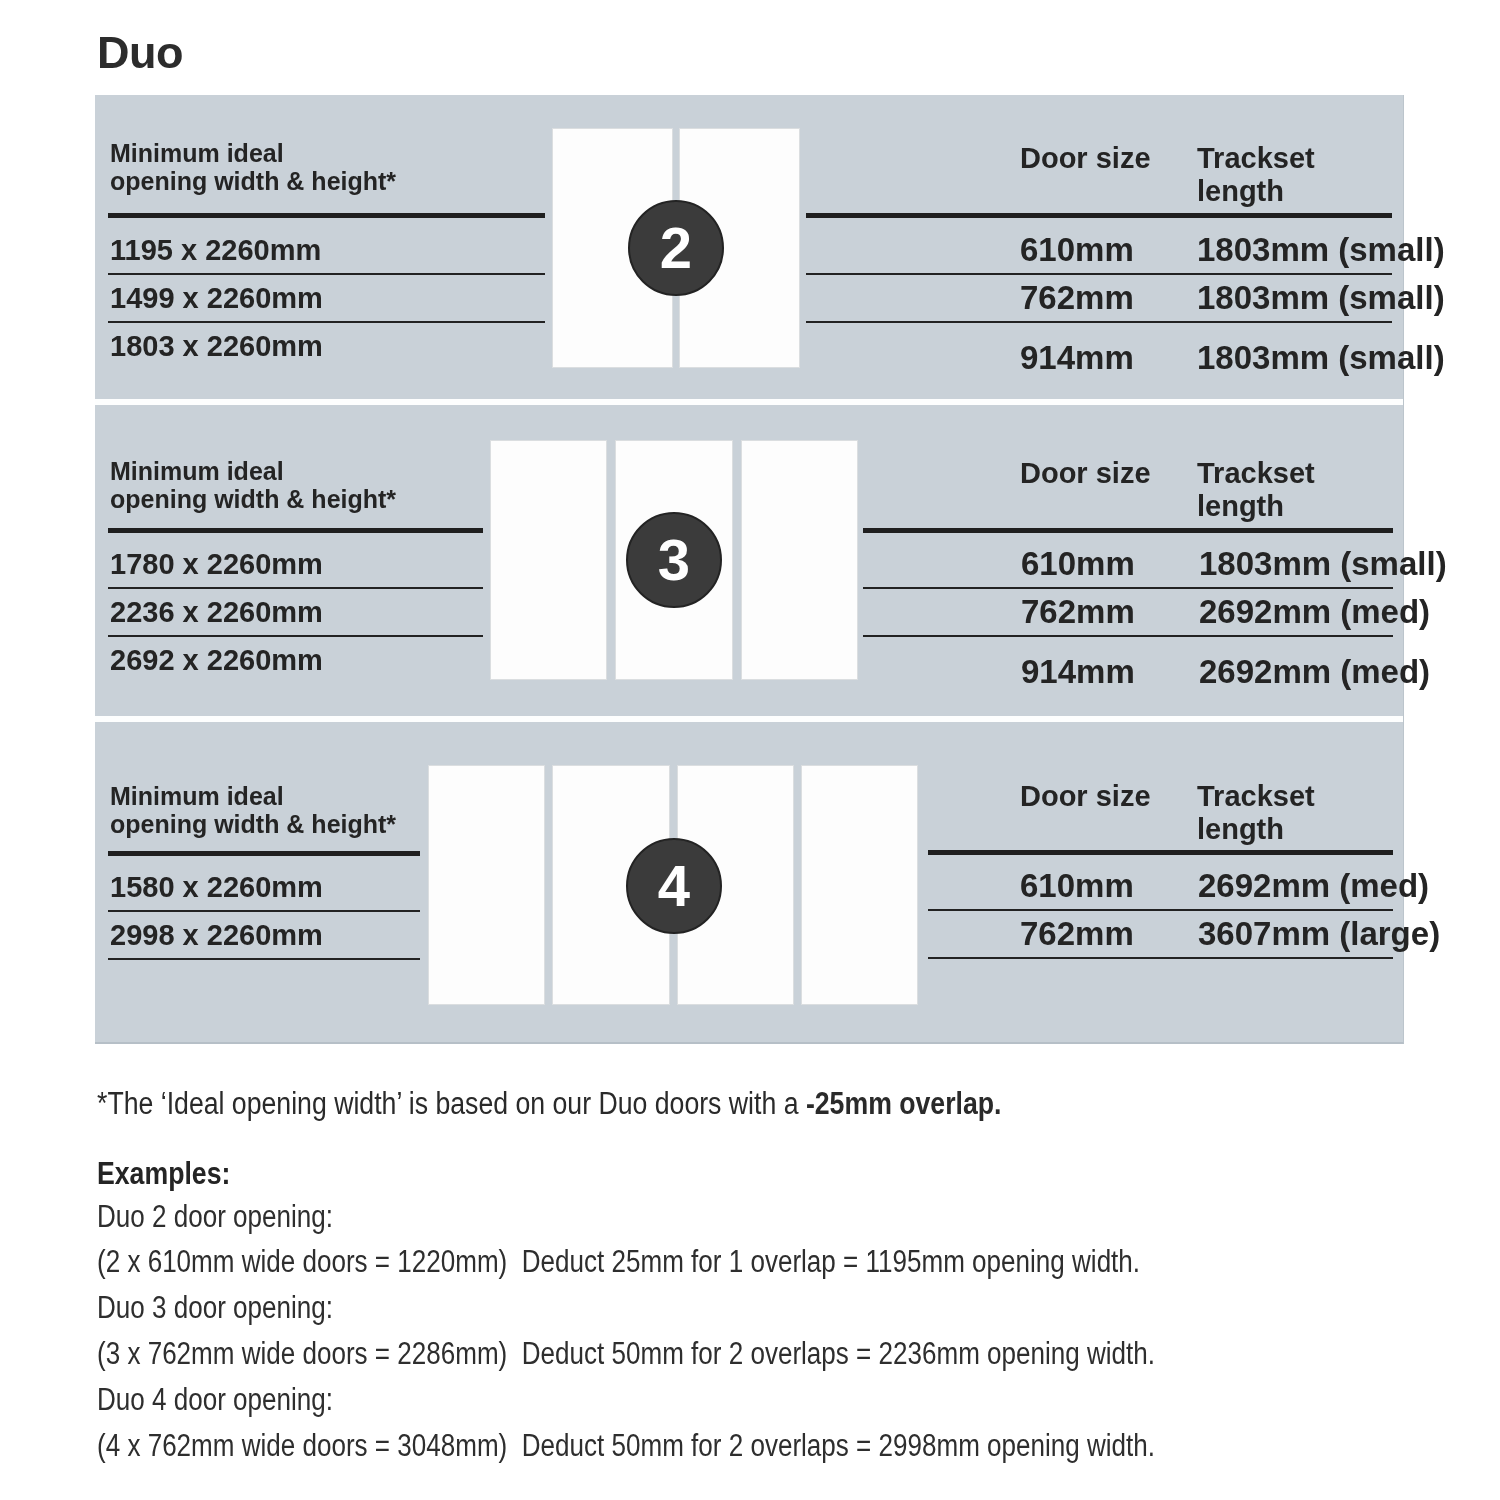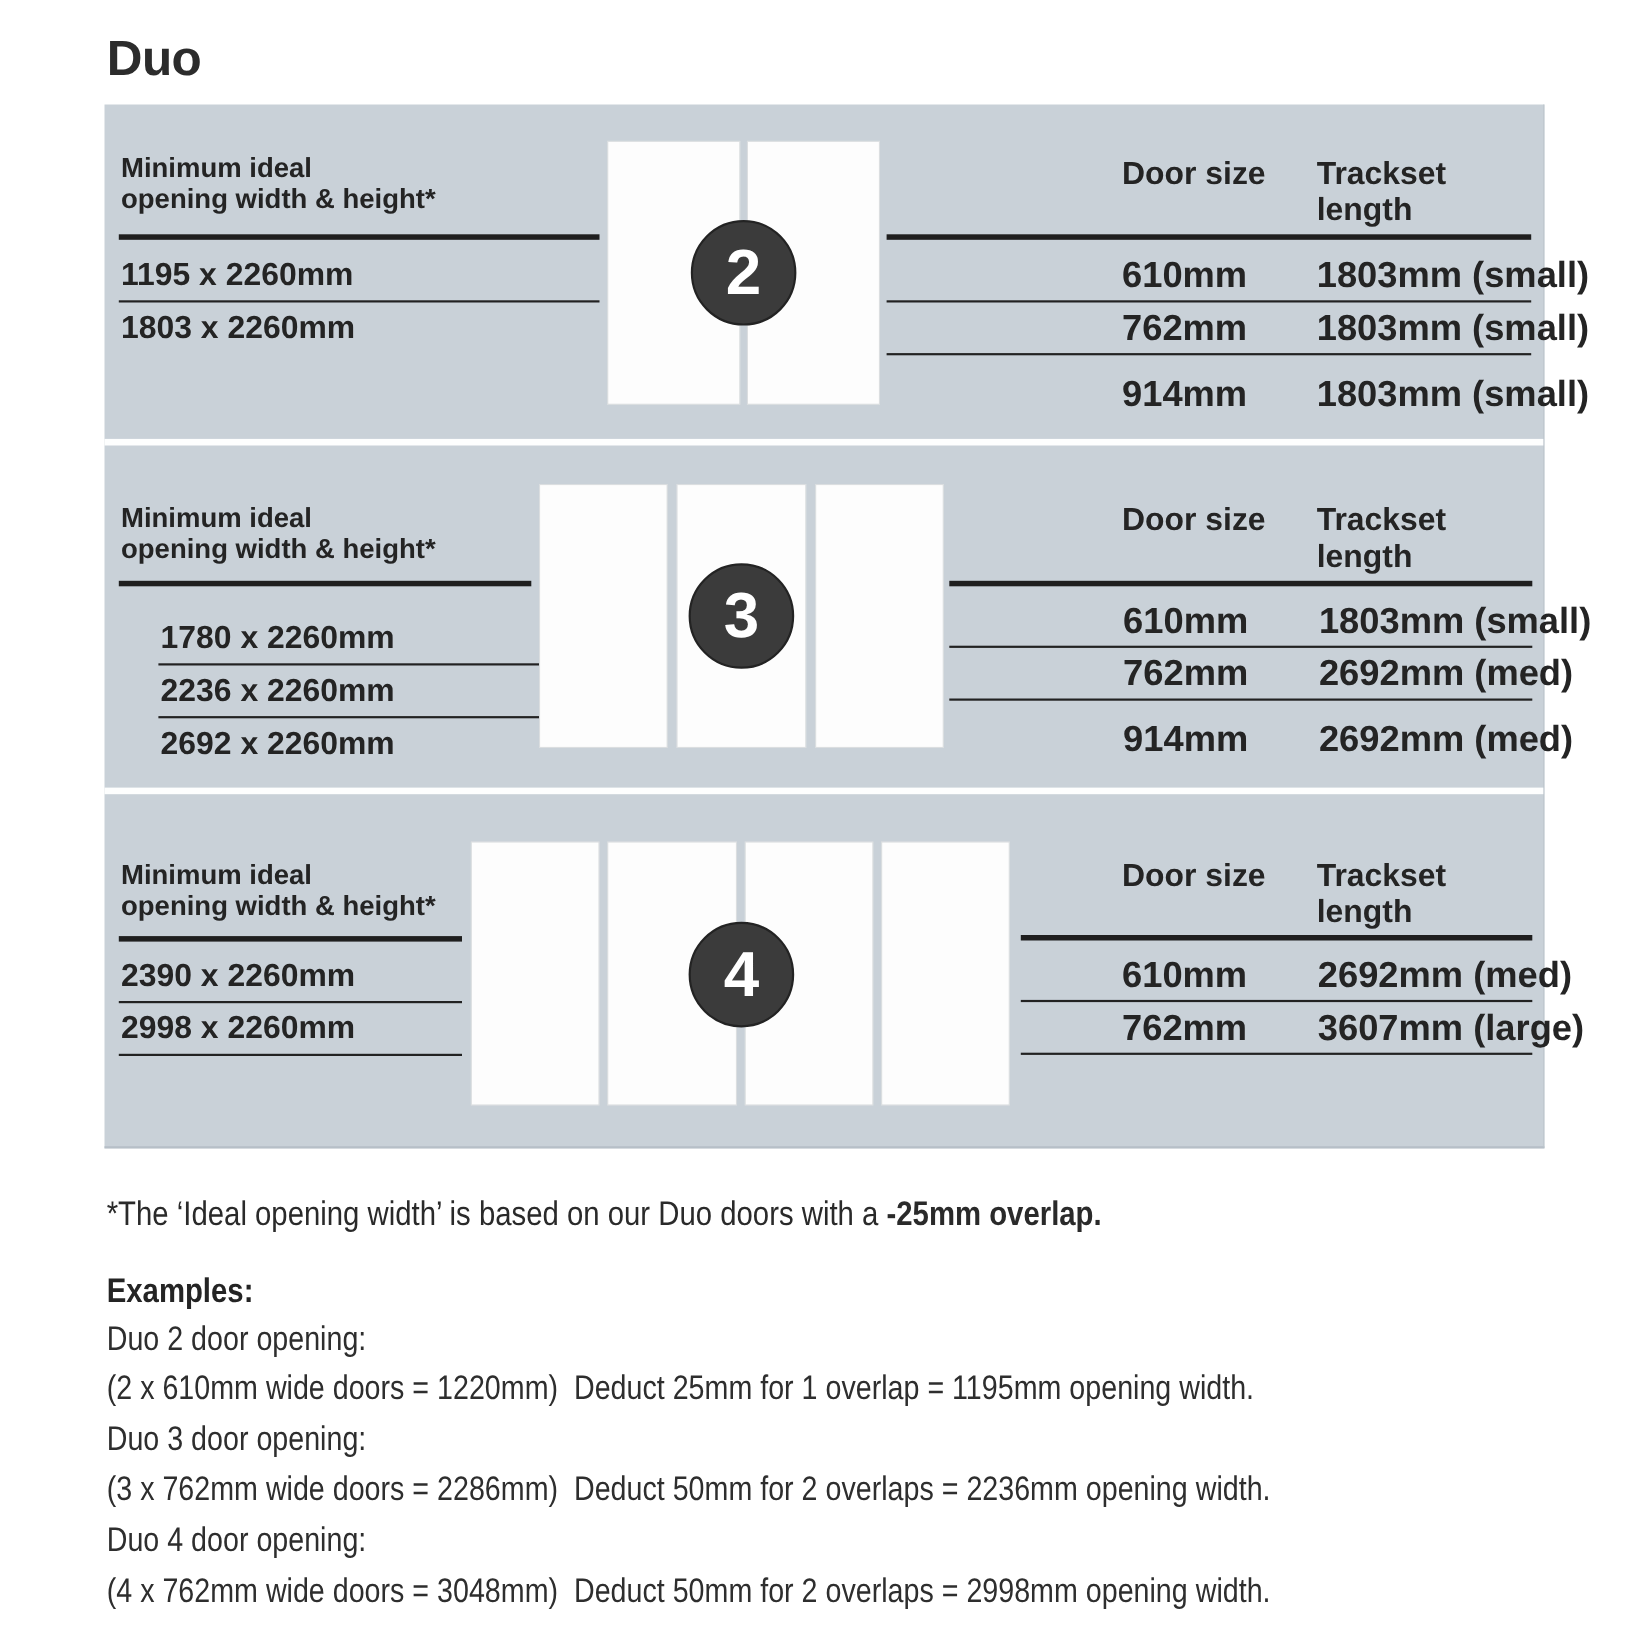--- a/index.html
+++ b/index.html
@@ -46,6 +46,9 @@
       <div class="abs lrows" style="left:13px;top:132px;width:437px;">
         <div class="lrow">
             <span>1195 x 2260mm</span>
+          </div>
+        <div class="lrow">
+            <span>1499 x 2260mm</span>
           </div>
         <div class="lrow nb">
             <span>1803 x 2260mm</span>

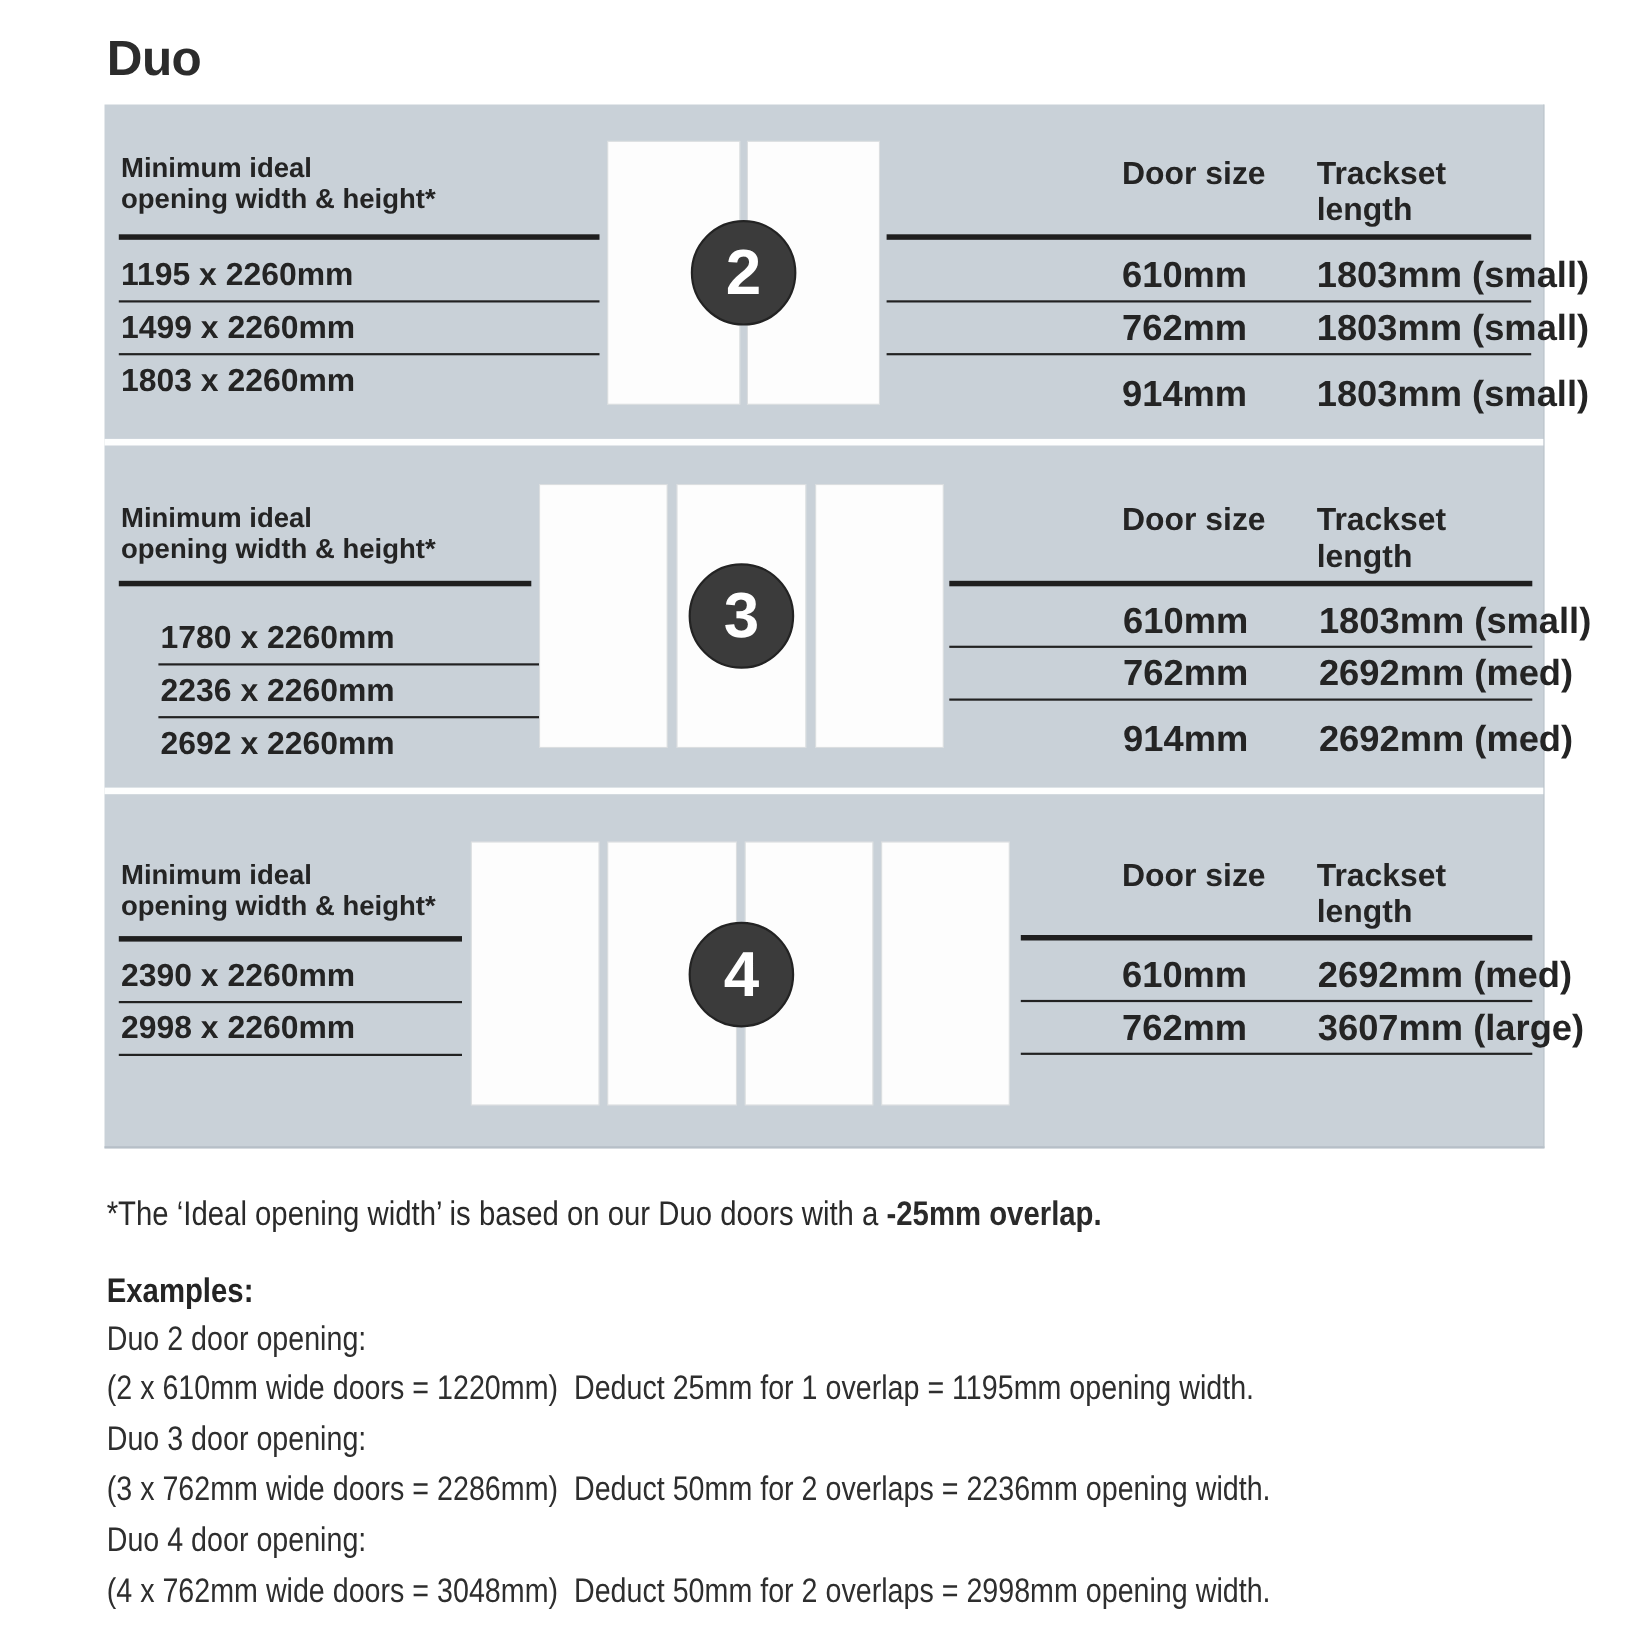--- a/index.html
+++ b/index.html
@@ -88,7 +88,7 @@
         <div>opening width &amp; height*</div>
       </div>
       <div class="abs rule" style="left:13px;top:433px;width:375px;"></div>
-      <div class="abs lrows" style="left:13px;top:462px;width:375px;margin-left:36px;">
+      <div class="abs lrows" style="left:13px;top:446px;width:375px;">
         <div class="lrow">
             <span>1780 x 2260mm</span>
           </div>

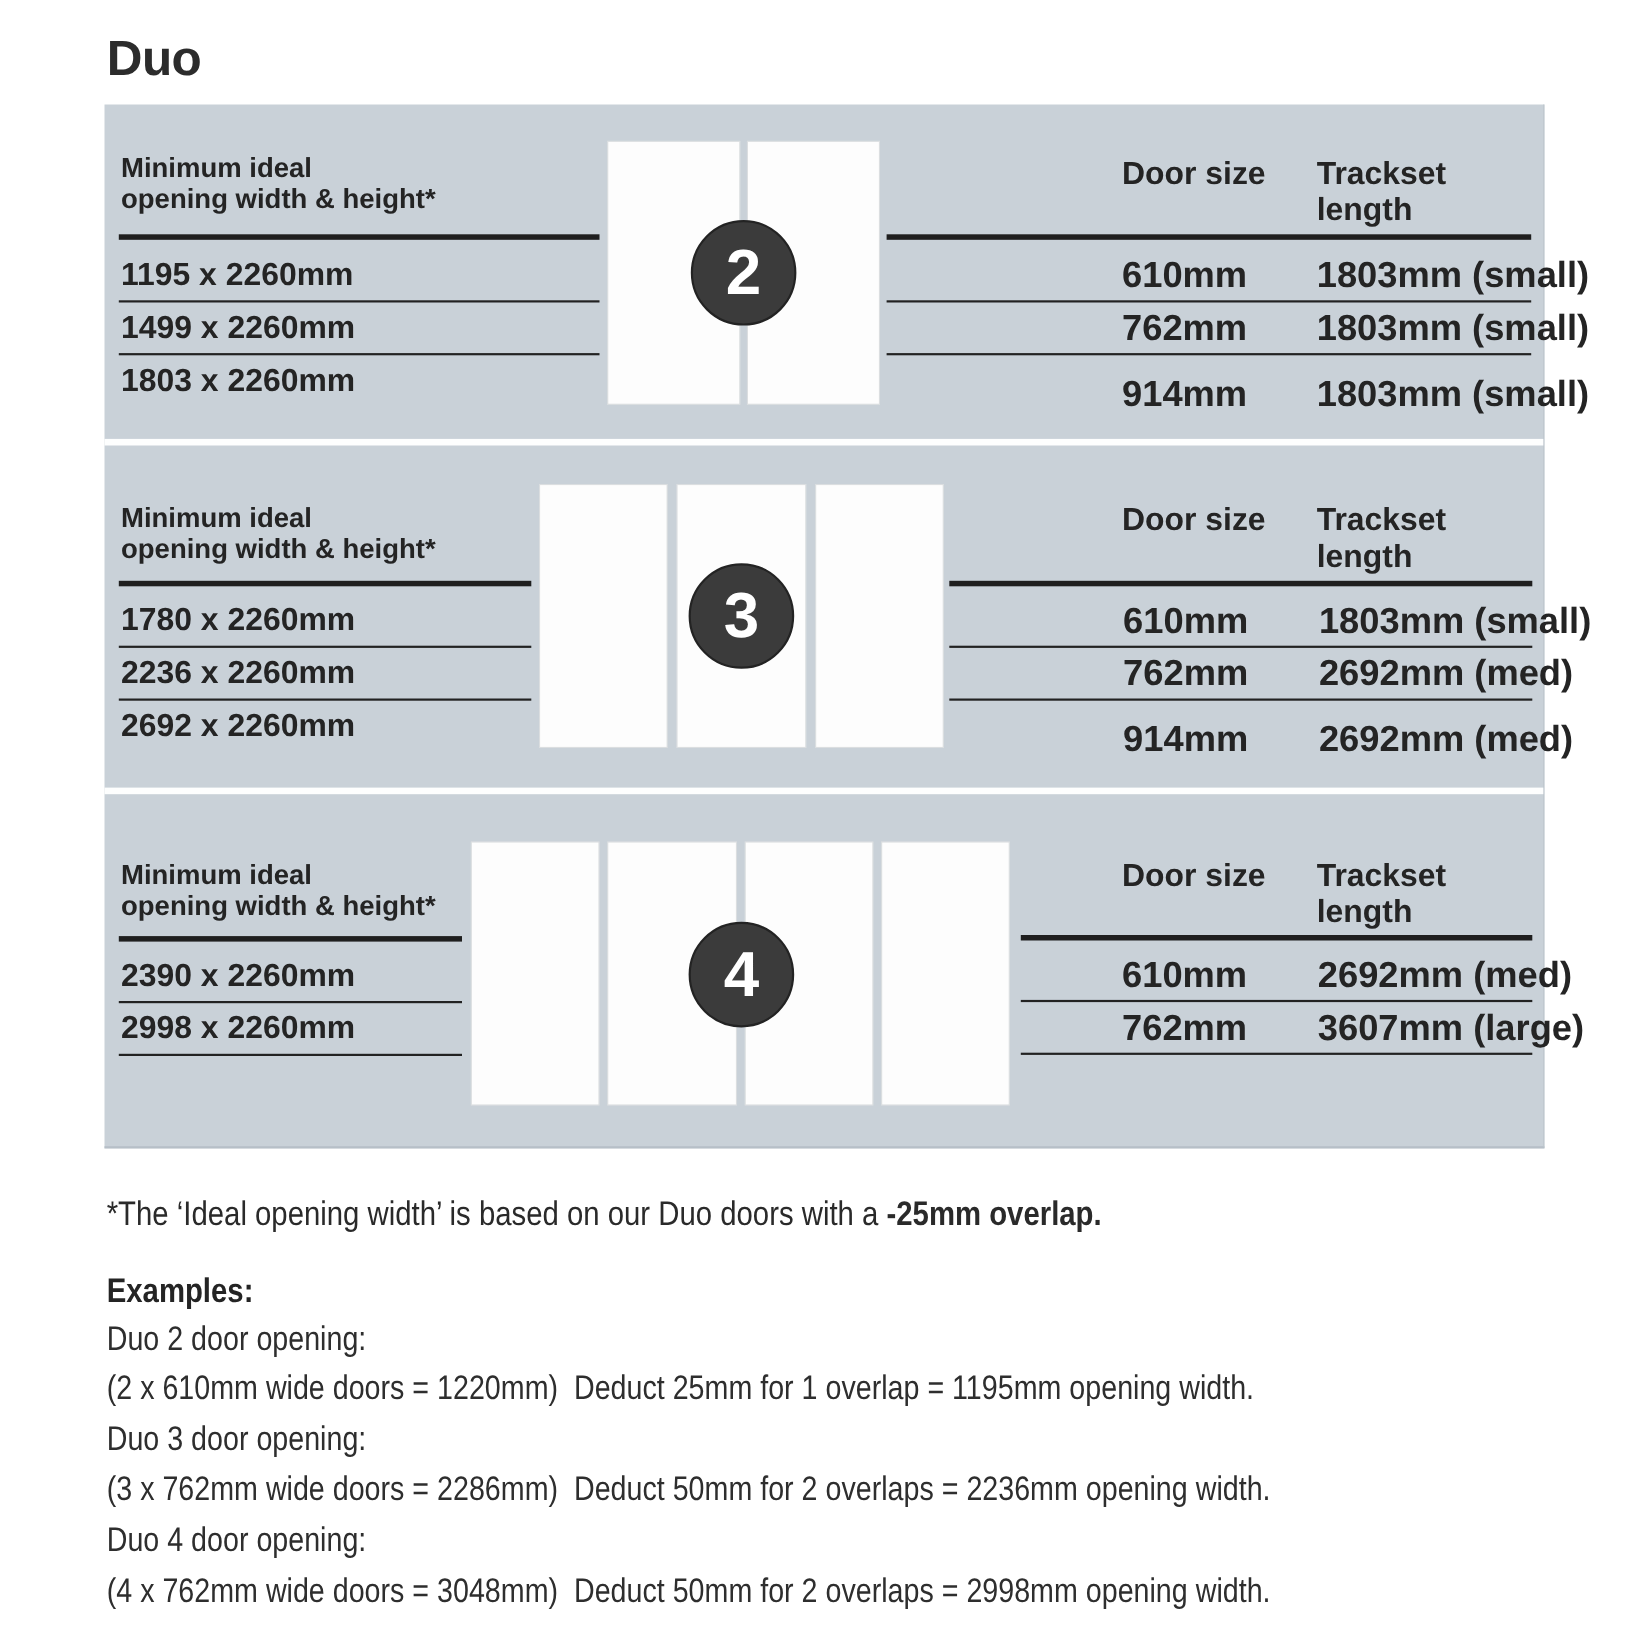--- a/index.html
+++ b/index.html
@@ -136,7 +136,7 @@
       <div class="abs rule" style="left:13px;top:756px;width:312px;"></div>
       <div class="abs lrows" style="left:13px;top:769px;width:312px;">
         <div class="lrow">
-            <span>2390 x 2260mm</span>
+            <span>1580 x 2260mm</span>
           </div>
         <div class="lrow">
             <span>2998 x 2260mm</span>

